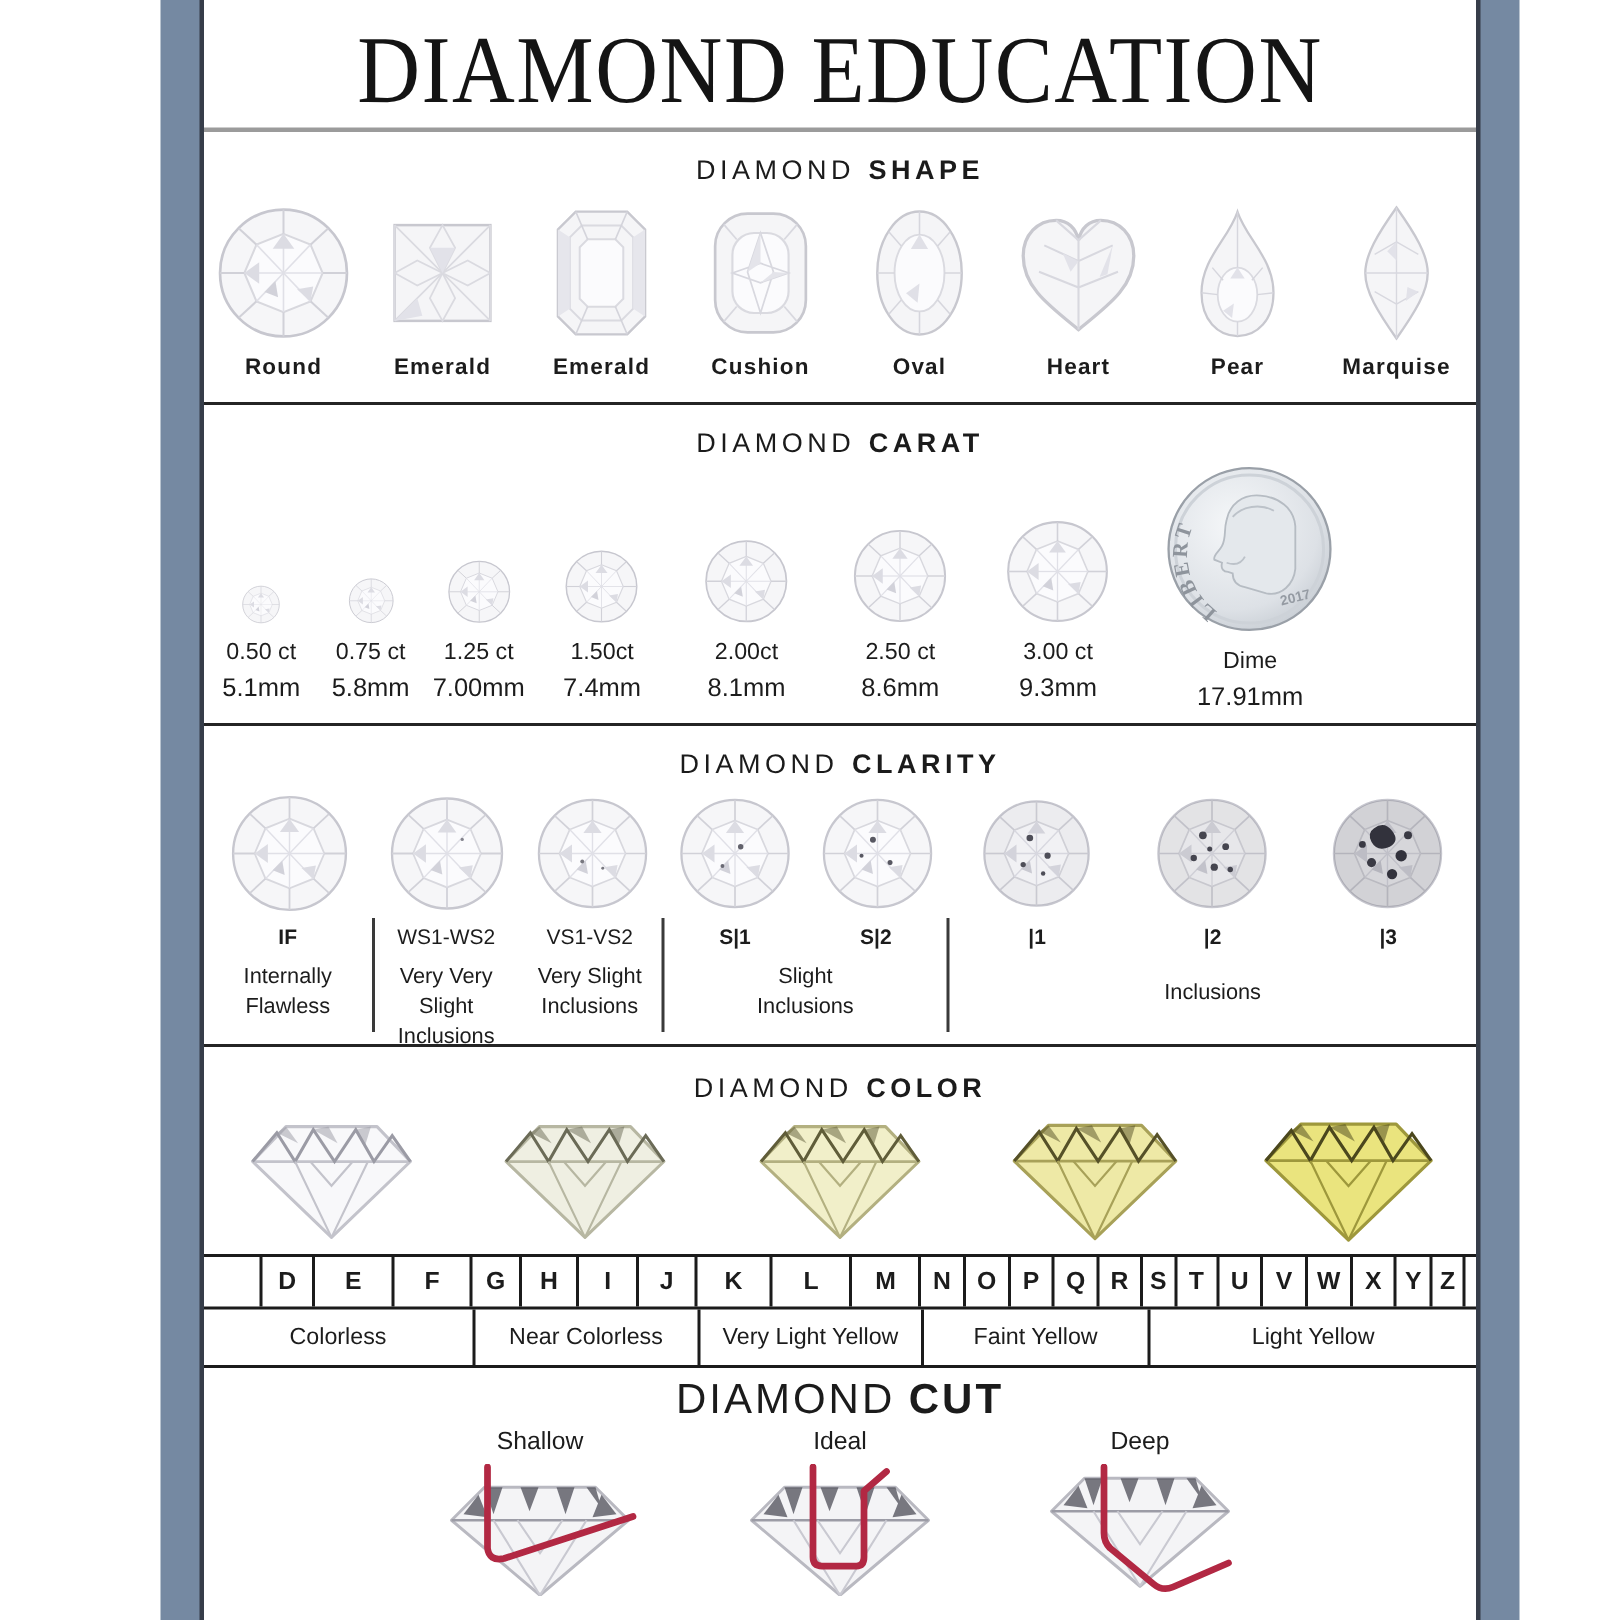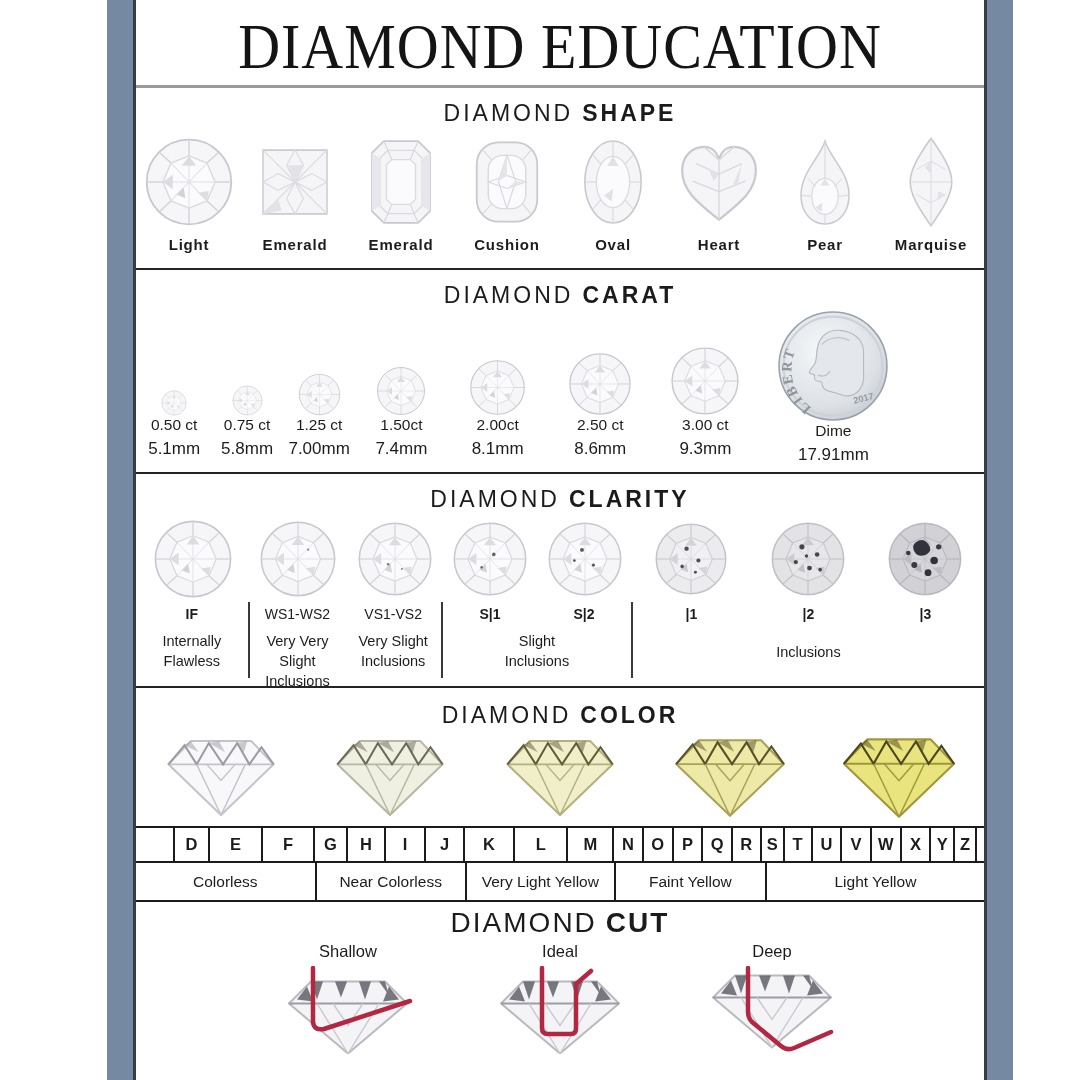--- a/index.html
+++ b/index.html
@@ -14,7 +14,7 @@
          color:#141414;white-space:nowrap}
   .rule{height:3px;background:#9b9b9b;margin-top:8px}
   .rule.dark{height:2px;background:#242424}
-  .sec-h{text-align:center;font-size:23px;letter-spacing:3px;color:#1b1b1b;margin-top:10px;height:30px;line-height:30px}
+  .sec-h{text-align:center;font-size:18px;letter-spacing:3px;color:#1b1b1b;margin-top:10px;height:30px;line-height:30px}
   .sec-h .b{font-weight:700;margin-left:9px}
   
   .shape-row{display:flex;margin-top:6px;height:96px;align-items:center}

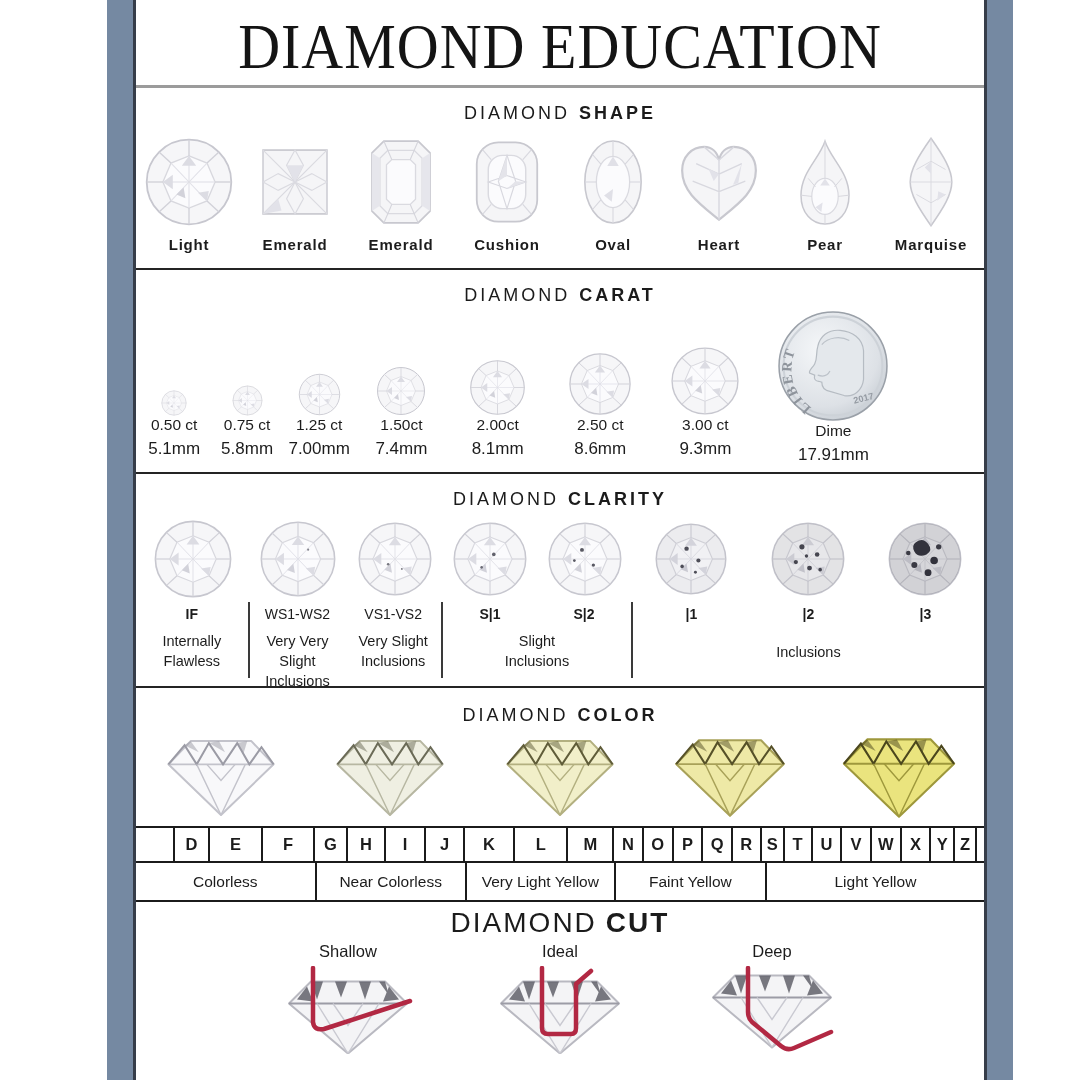--- a/index.html
+++ b/index.html
@@ -261,7 +261,7 @@
     </div>
   </div>
   <div class="shape-labels">
-    <div class="lab">Light</div>
+    <div class="lab">Round</div>
     <div class="lab">Emerald</div>
     <div class="lab">Emerald</div>
     <div class="lab">Cushion</div>

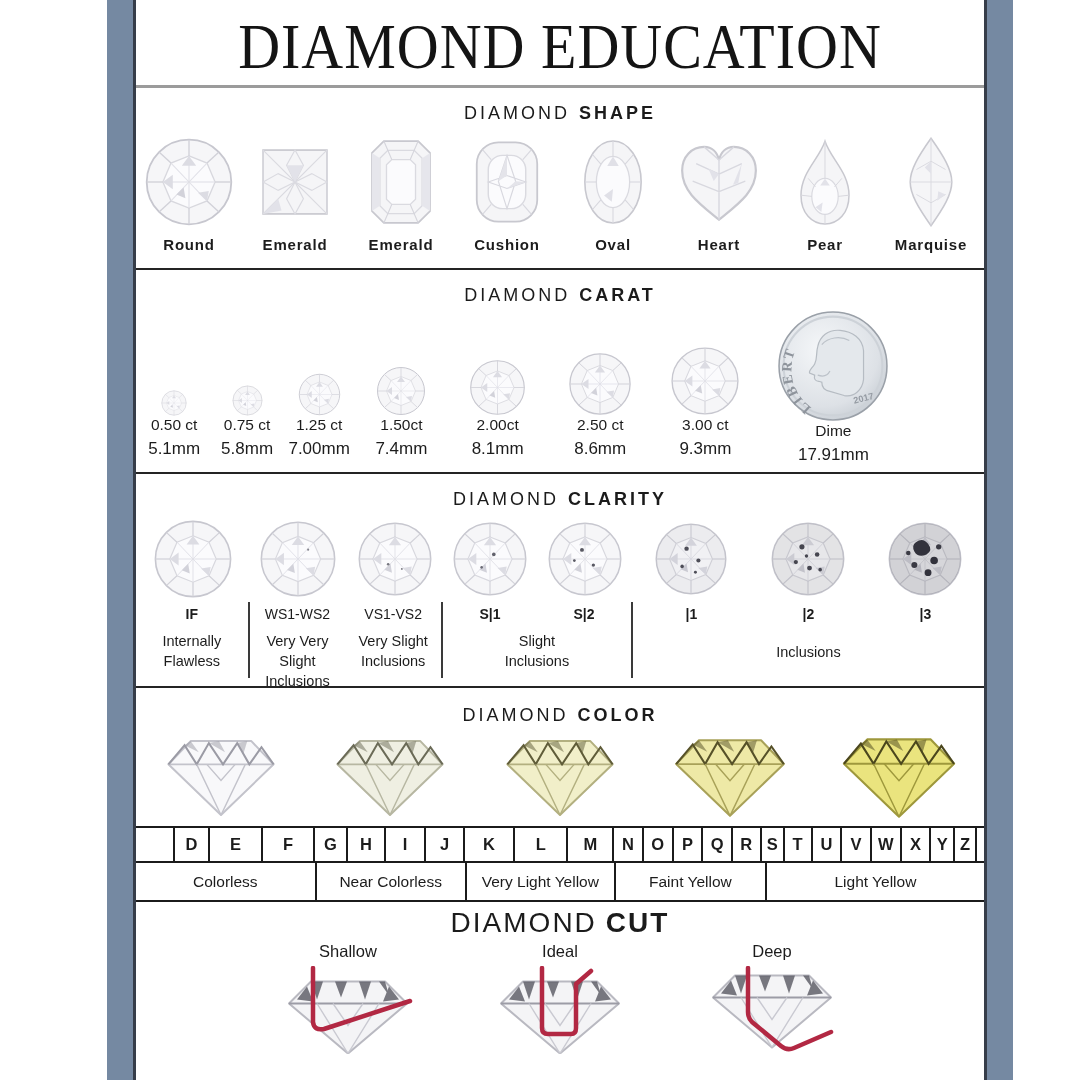--- a/index.html
+++ b/index.html
@@ -26,7 +26,7 @@
   .carat-row{display:flex;margin-top:0}
   .ccol{display:flex;flex-direction:column;align-items:center;box-sizing:border-box}
   .gembox{height:106px;display:flex;align-items:flex-end;justify-content:center}
-  .ct{font-size:15.5px;height:21px}
+  .ct{margin-top:10px;font-size:15.5px;height:21px}
   .cmm{font-size:17px;height:21px;margin-top:2px}
   
   .cl-gems,.cl-info{display:flex}

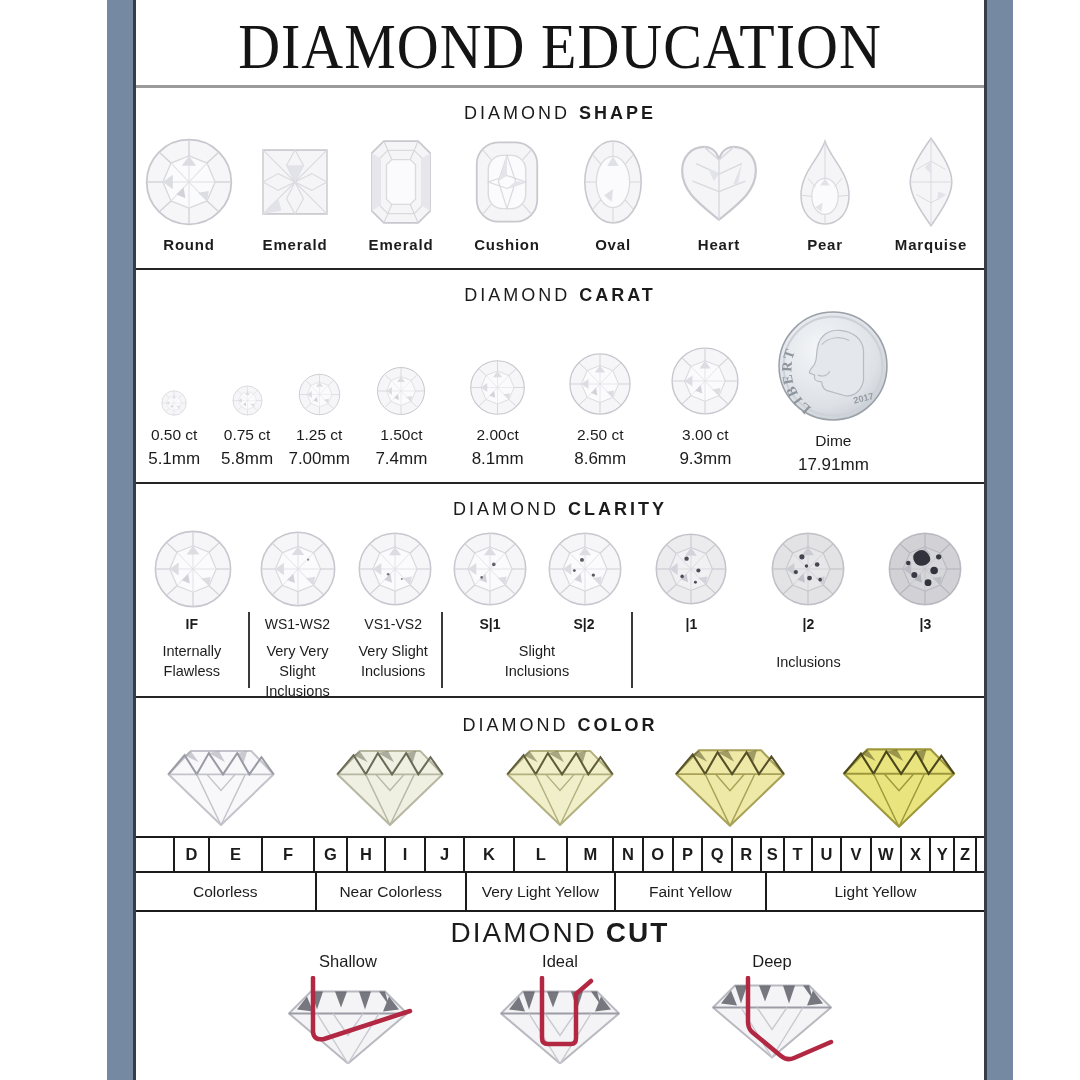--- a/index.html
+++ b/index.html
@@ -56,7 +56,7 @@
   .gcell:last-child{border-right:none}
   
   .cut-h{font-size:28px;letter-spacing:2px;margin-top:6px}
-  .cut-row{display:flex;justify-content:center;gap:42px;margin-top:4px}
+  .cut-row{display:flex;justify-content:center;gap:30px;margin-top:4px}
   .cutcol{width:170px;text-align:center}
   .cutlab{font-size:16.5px;height:24px}
 </style>

